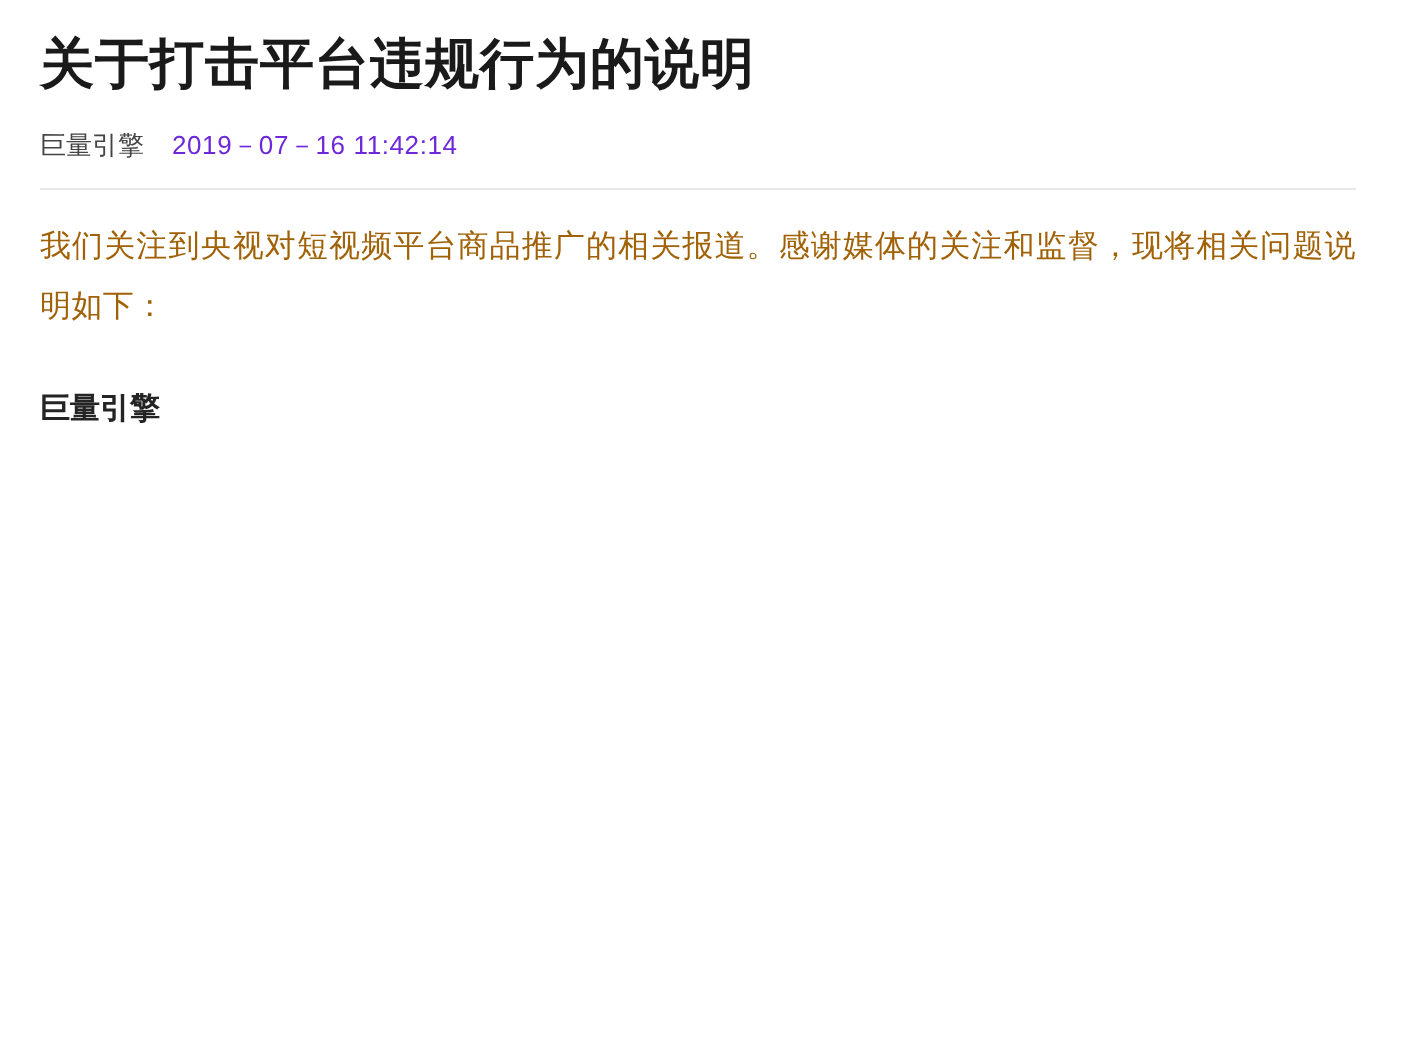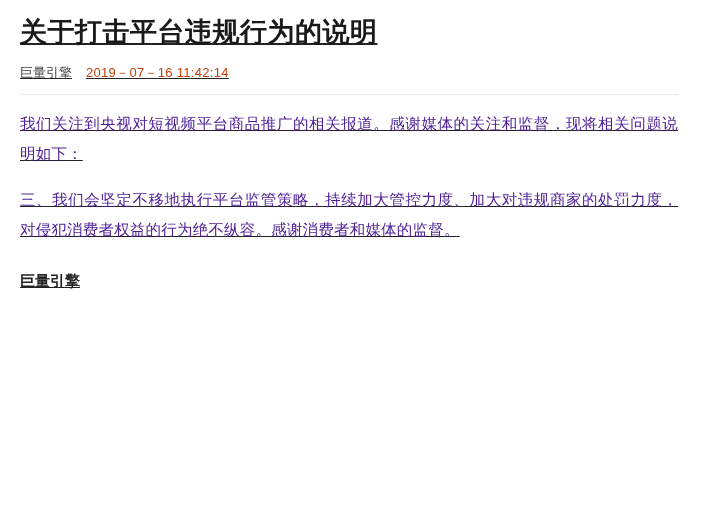--- a/index.html
+++ b/index.html
@@ -20,7 +20,6 @@
     height: 525px;
     padding: 14px 24px 0 20px;
     background: #ffffff;
-    text-decoration: underline;
   }
   .article-title {
     font-size: 27px;

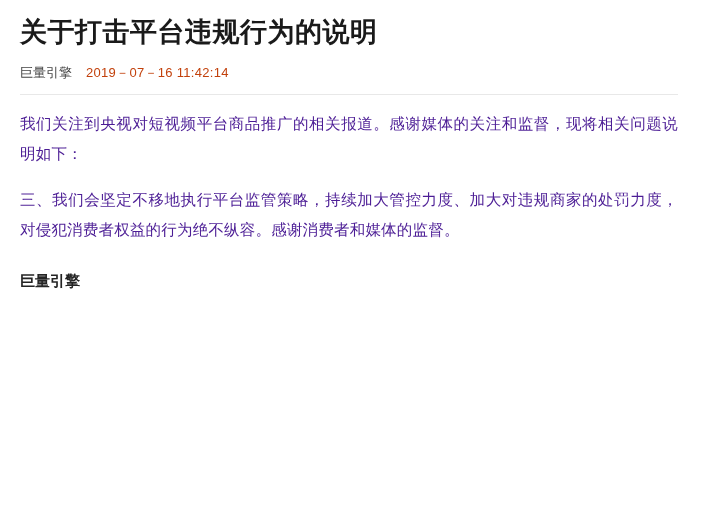--- a/index.html
+++ b/index.html
@@ -43,7 +43,7 @@
   }
   .meta-time {
     font-size: 13px;
-    color: #c2410c;
+    color: #6d28d9;
     letter-spacing: 0.3px;
   }
   .body-text p {

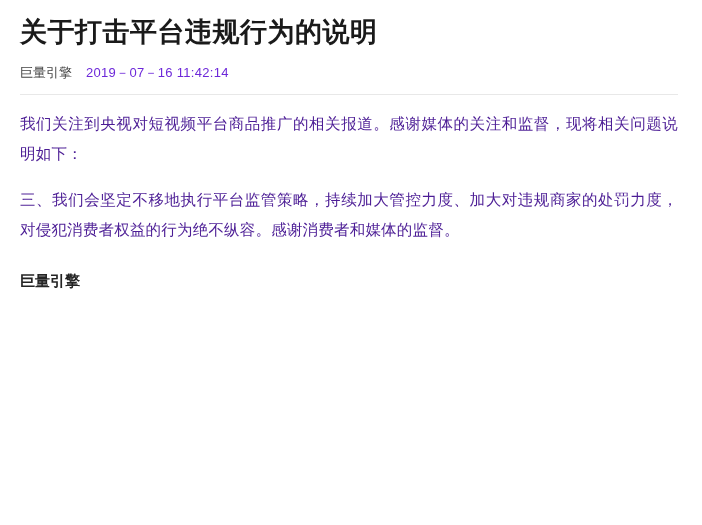--- a/index.html
+++ b/index.html
@@ -49,7 +49,7 @@
   .body-text p {
     font-size: 15.5px;
     line-height: 30px;
-    color: #4c1d95;
+    color: #a16207;
     margin: 0 0 16px 0;
     text-align: justify;
     letter-spacing: 0.2px;

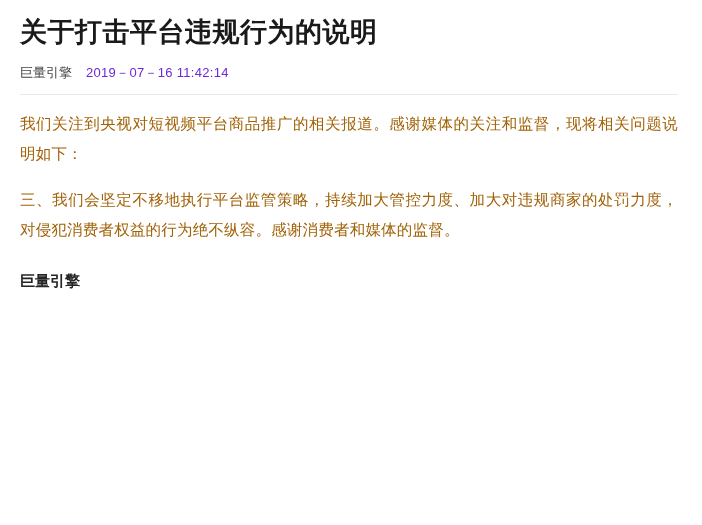--- a/index.html
+++ b/index.html
@@ -79,7 +79,6 @@
 
   <div class="body-text">
     <p>我们关注到央视对短视频平台商品推广的相关报道。感谢媒体的关注和监督，现将相关问题说明如下：</p>
-    <p>三、我们会坚定不移地执行平台监管策略，持续加大管控力度、加大对违规商家的处罚力度，对侵犯消费者权益的行为绝不纵容。感谢消费者和媒体的监督。</p>
   </div>
 
   <div class="sign-block">

